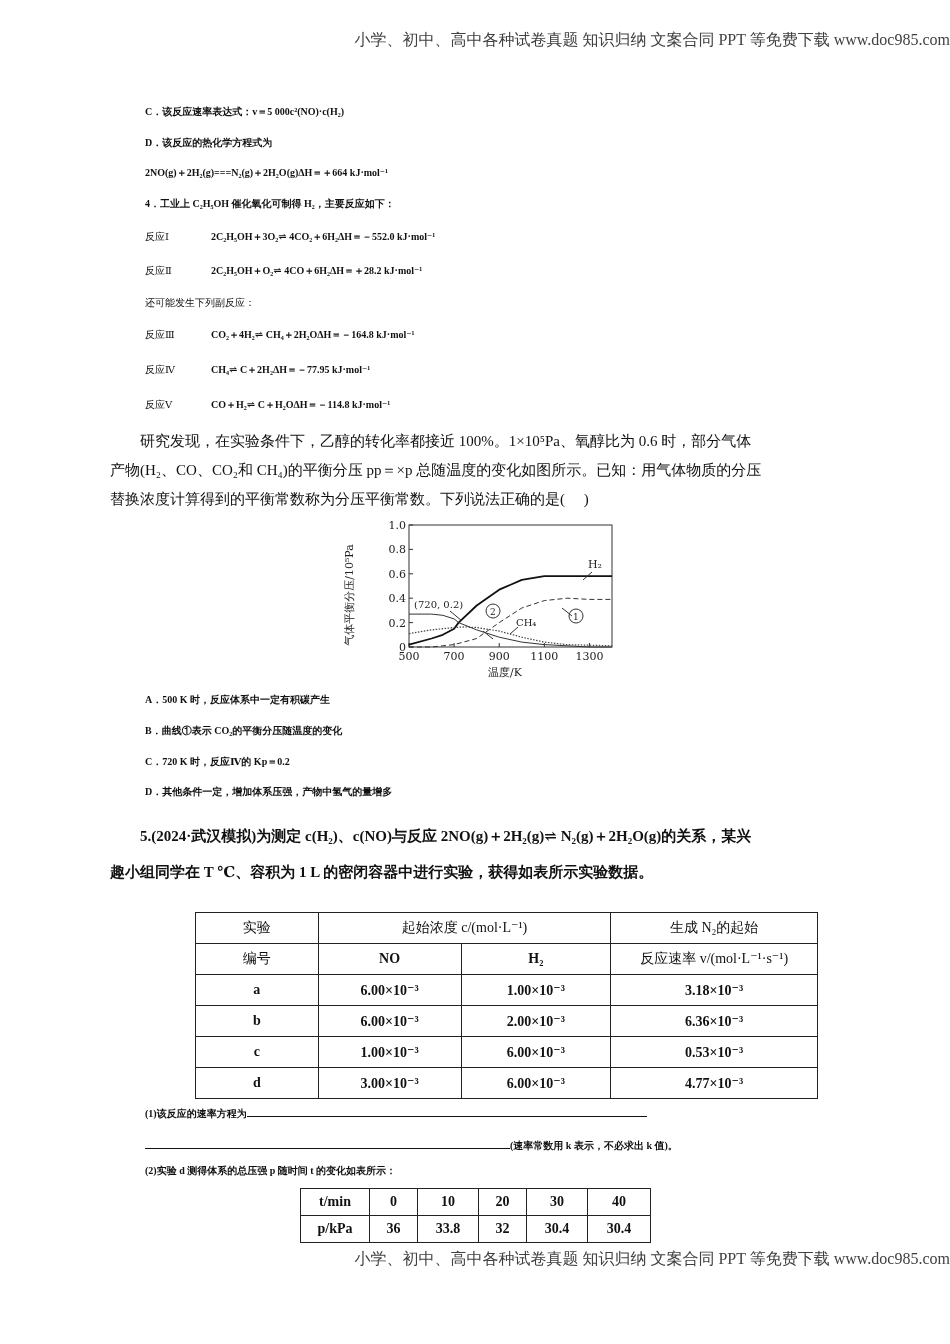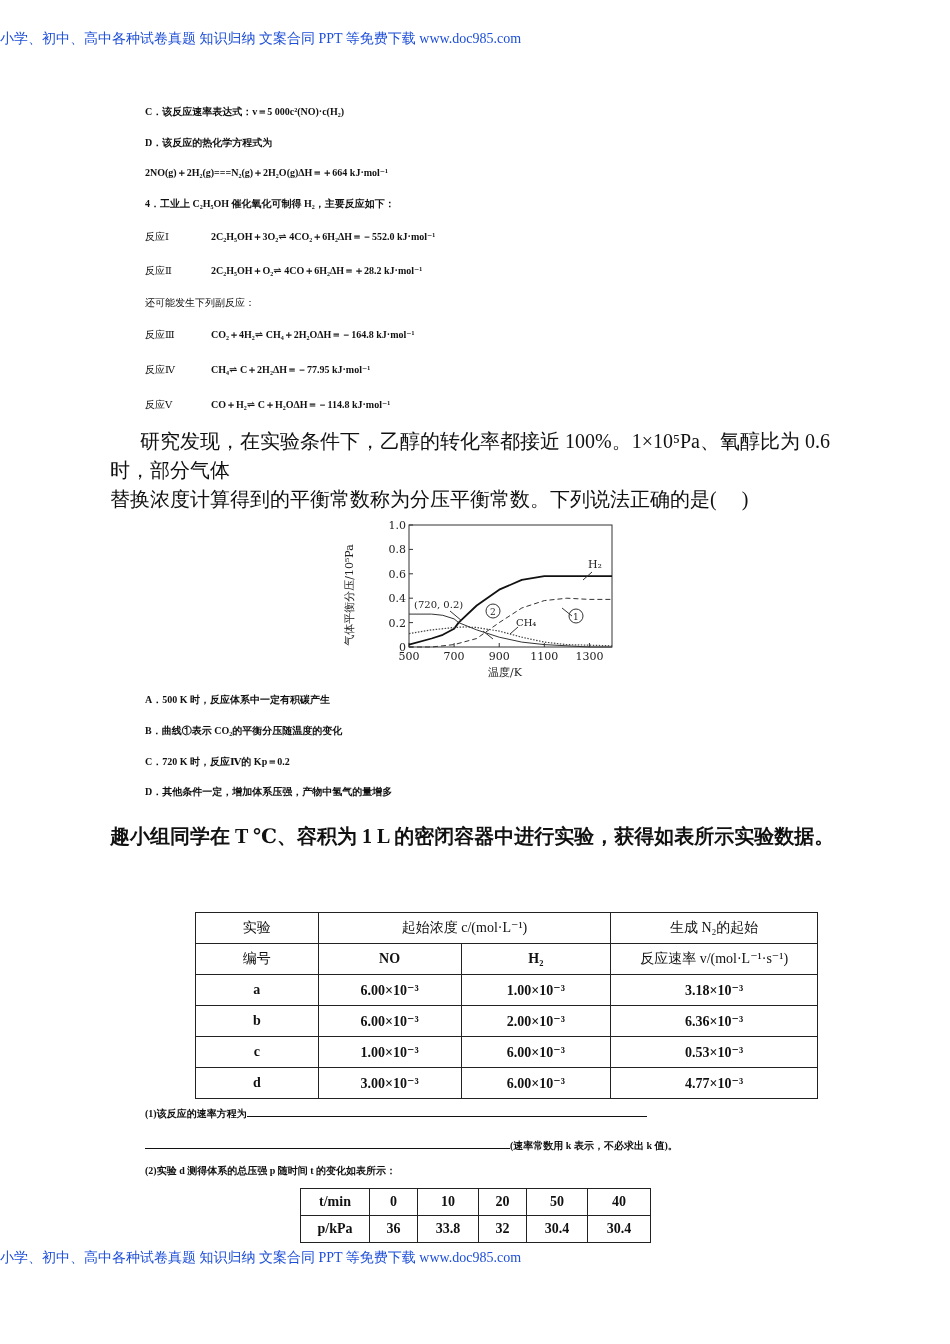--- a/index.html
+++ b/index.html
@@ -5,7 +5,7 @@
   html,body{margin:0;padding:0;background:#fff;}
   body{width:950px;height:1344px;position:relative;overflow:hidden;color:#111;
        font-family:"DejaVu Serif","Liberation Serif",serif;}
-  .hdr{position:absolute;left:0;width:950px;text-align:left;font-size:14px;color:#1d4ed8;
+  .hdr{position:absolute;left:0;width:950px;text-align:right;font-size:16px;color:#404040;
        font-family:"Liberation Serif","DejaVu Serif",serif;}
   .line{position:absolute;left:145px;font-size:10px;font-weight:bold;white-space:nowrap;
         font-family:"Liberation Serif","DejaVu Serif",serif;}

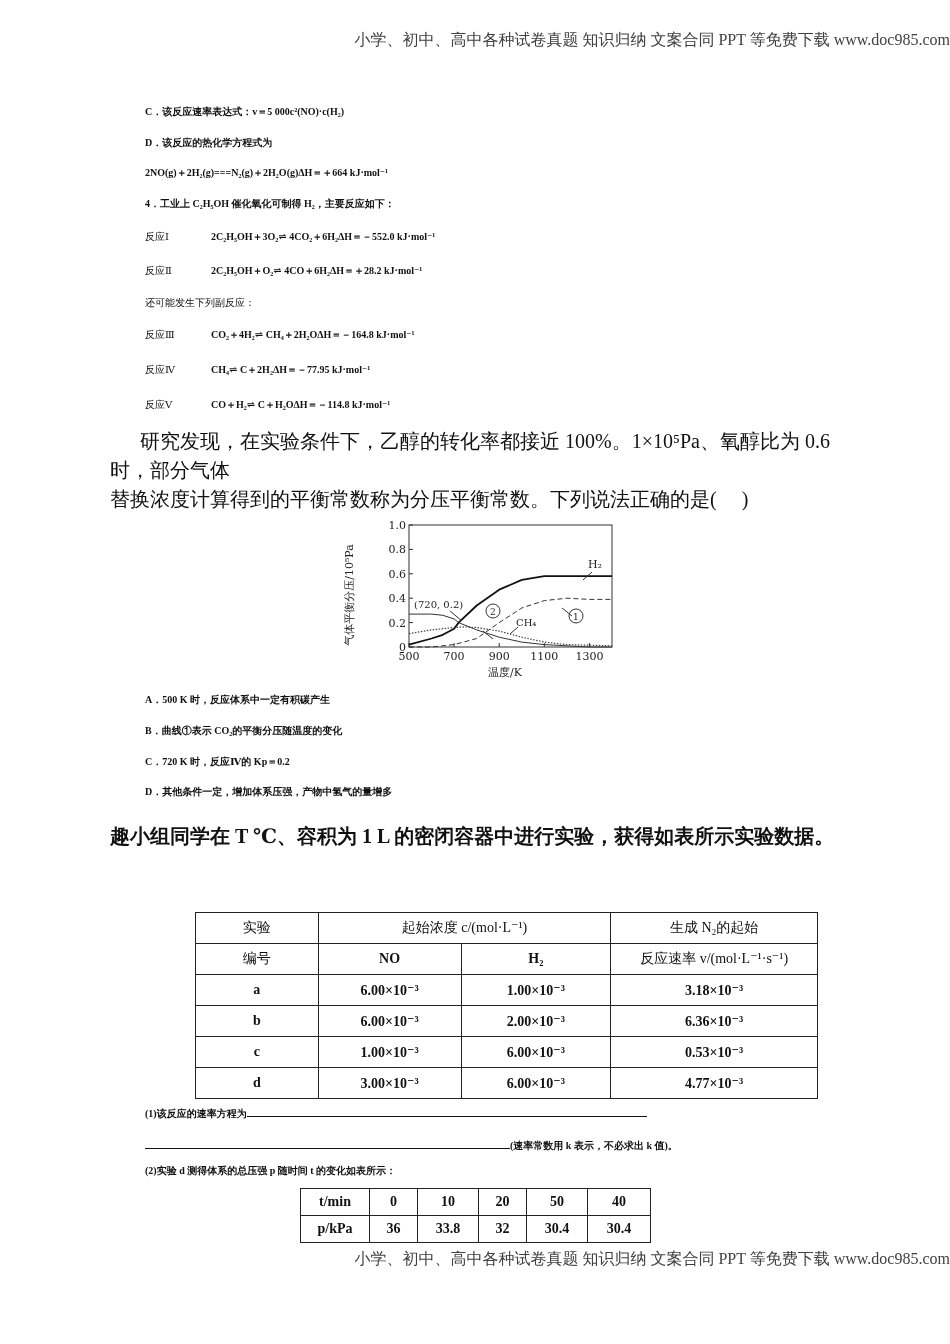--- a/index.html
+++ b/index.html
@@ -9,7 +9,7 @@
        font-family:"Liberation Serif","DejaVu Serif",serif;}
   .line{position:absolute;left:145px;font-size:10px;font-weight:bold;white-space:nowrap;
         font-family:"Liberation Serif","DejaVu Serif",serif;}
-  .para{position:absolute;left:110px;width:735px;font-size:20px;line-height:29px;
+  .para{position:absolute;left:110px;width:735px;font-size:15px;line-height:29px;
         font-family:"Liberation Serif","DejaVu Serif",serif;}
   .para .ind{display:inline-block;width:30px;}
   .lbl{display:inline-block;width:66px;font-weight:normal;}

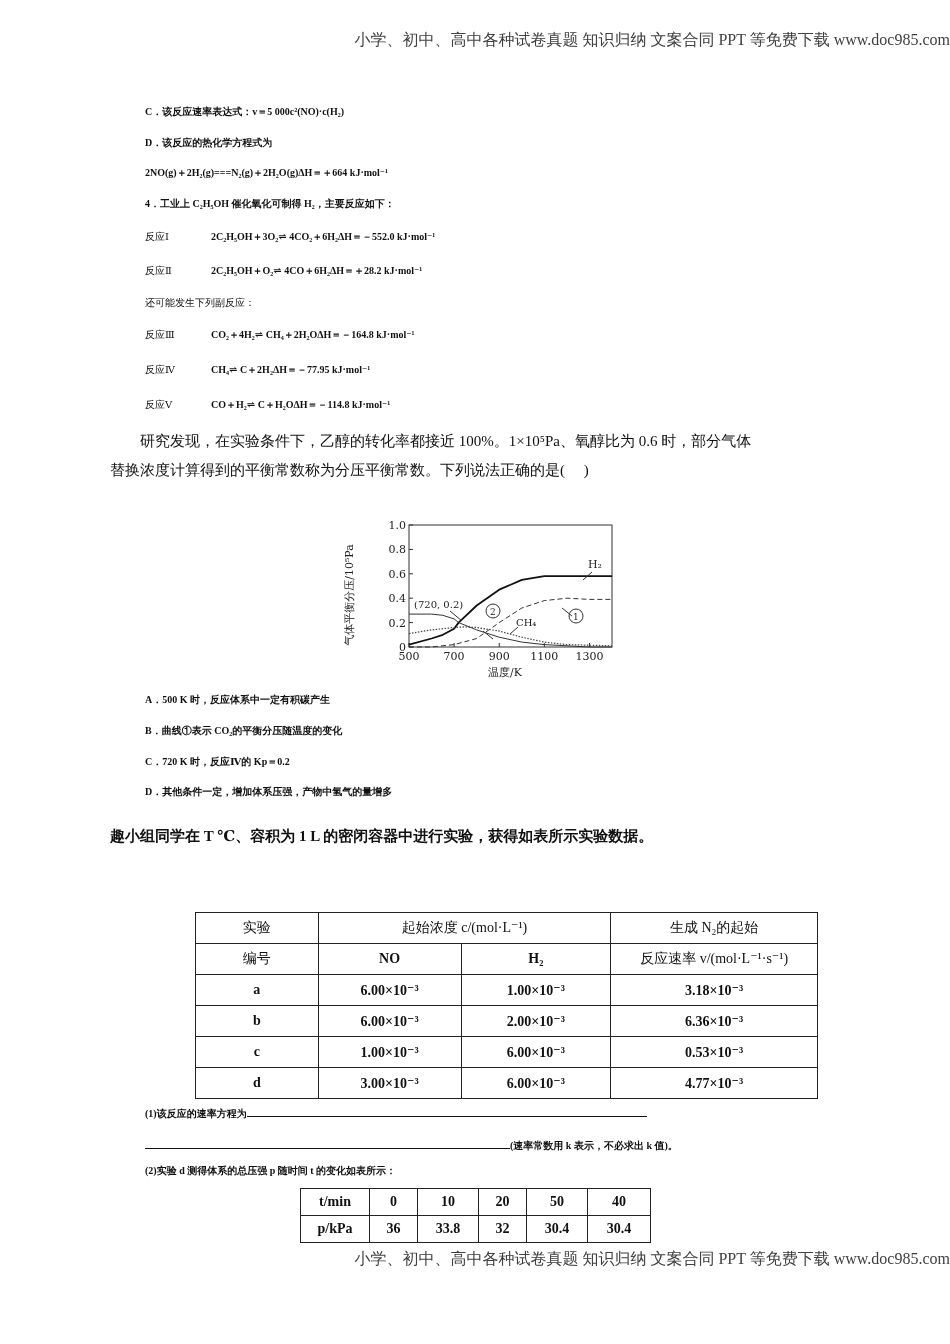--- a/index.html
+++ b/index.html
@@ -54,6 +54,7 @@
 
 <div class="para" style="top:427px">
   <div><span class="ind"></span><span>研究发现，在实验条件下，乙醇的转化率都接近 100%。1×10⁵Pa、氧醇比为 0.6 时，部分气体</span></div>
+  <div>产物(H₂、CO、CO₂和 CH₄)的平衡分压 pp＝×p 总随温度的变化如图所示。已知：用气体物质的分压</div>
   <div>替换浓度计算得到的平衡常数称为分压平衡常数。下列说法正确的是(　 )</div>
 </div>
 

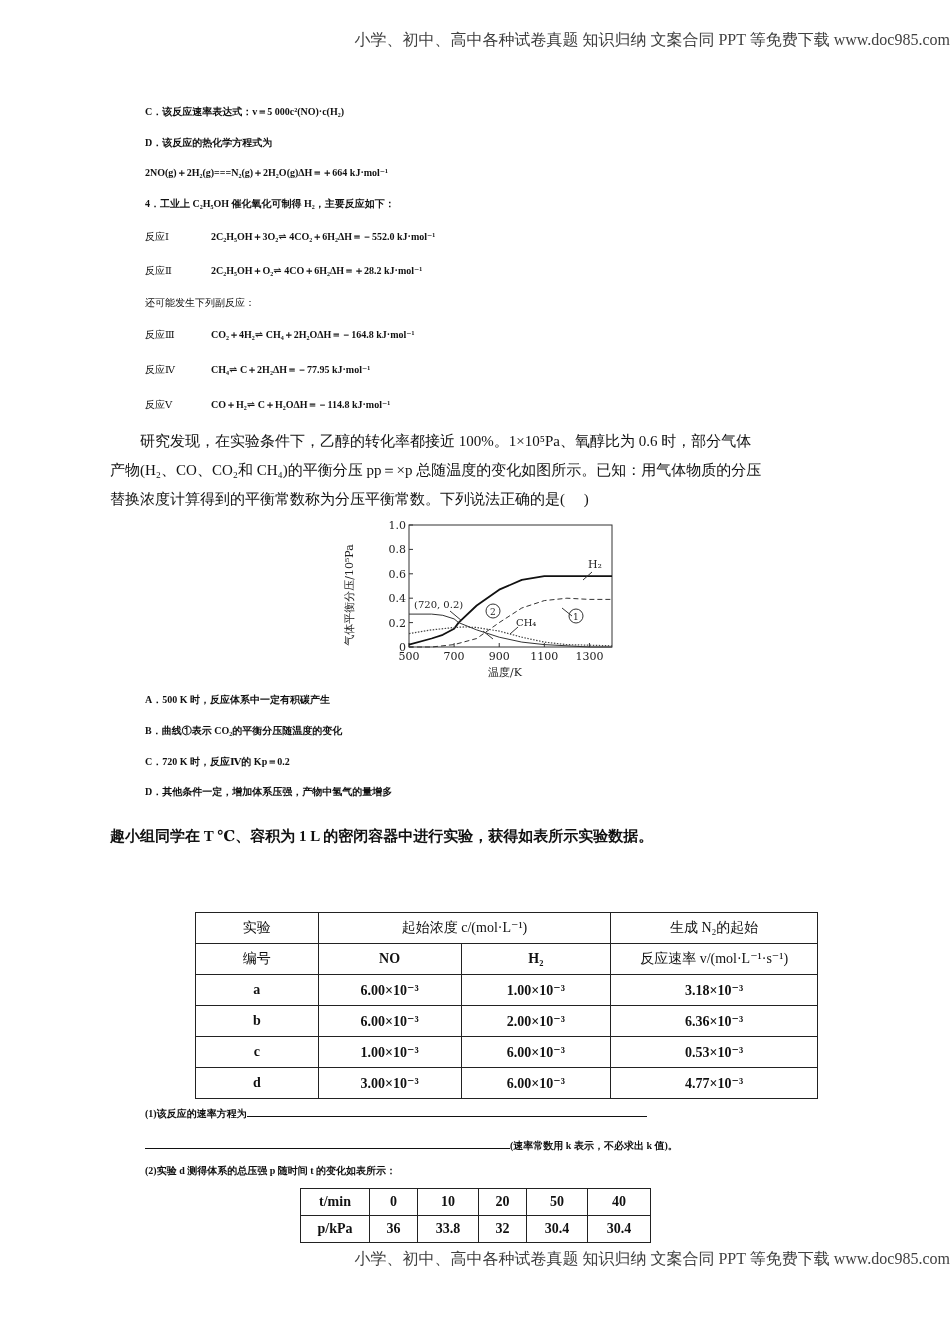--- a/index.html
+++ b/index.html
@@ -120,6 +120,7 @@
 <div class="line" style="top:785px">D．其他条件一定，增加体系压强，产物中氢气的量增多</div>
 
 <div class="para" style="top:818px;line-height:36px">
+  <div><span class="ind"></span><span style="font-weight:bold">5.(2024·武汉模拟)为测定 c(H₂)、c(NO)与反应 2NO(g)＋2H₂(g)⇌ N₂(g)＋2H₂O(g)的关系，某兴</span></div>
   <div style="font-weight:bold">趣小组同学在 T ℃、容积为 1 L 的密闭容器中进行实验，获得如表所示实验数据。</div>
 </div>
 

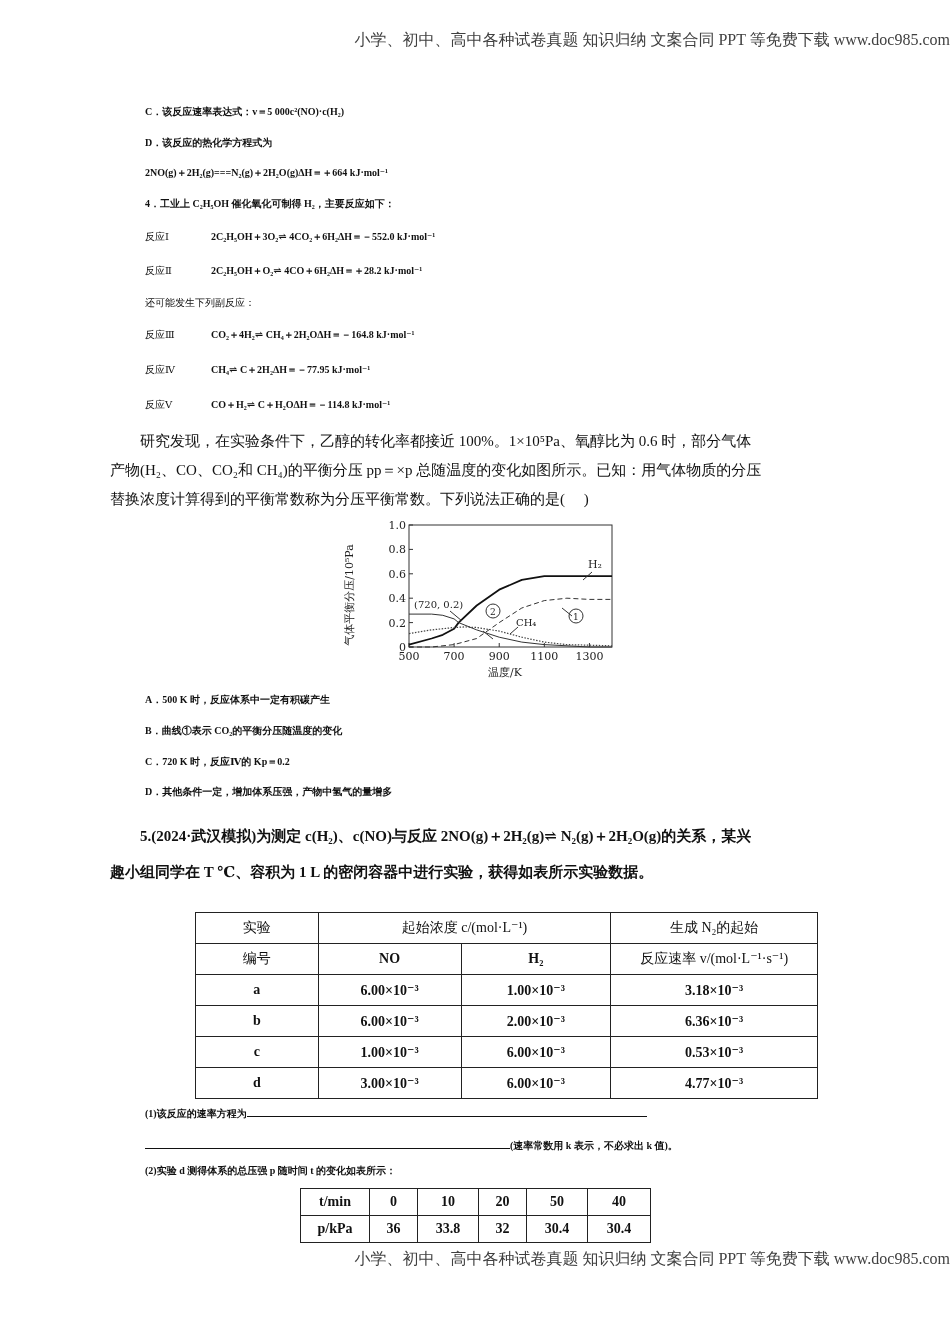--- a/index.html
+++ b/index.html
@@ -179,7 +179,7 @@
     <td style="width:47px">0</td>
     <td style="width:60px">10</td>
     <td style="width:47px">20</td>
-    <td style="width:60px">50</td>
+    <td style="width:60px">30</td>
     <td style="width:62px">40</td>
   </tr>
   <tr>

